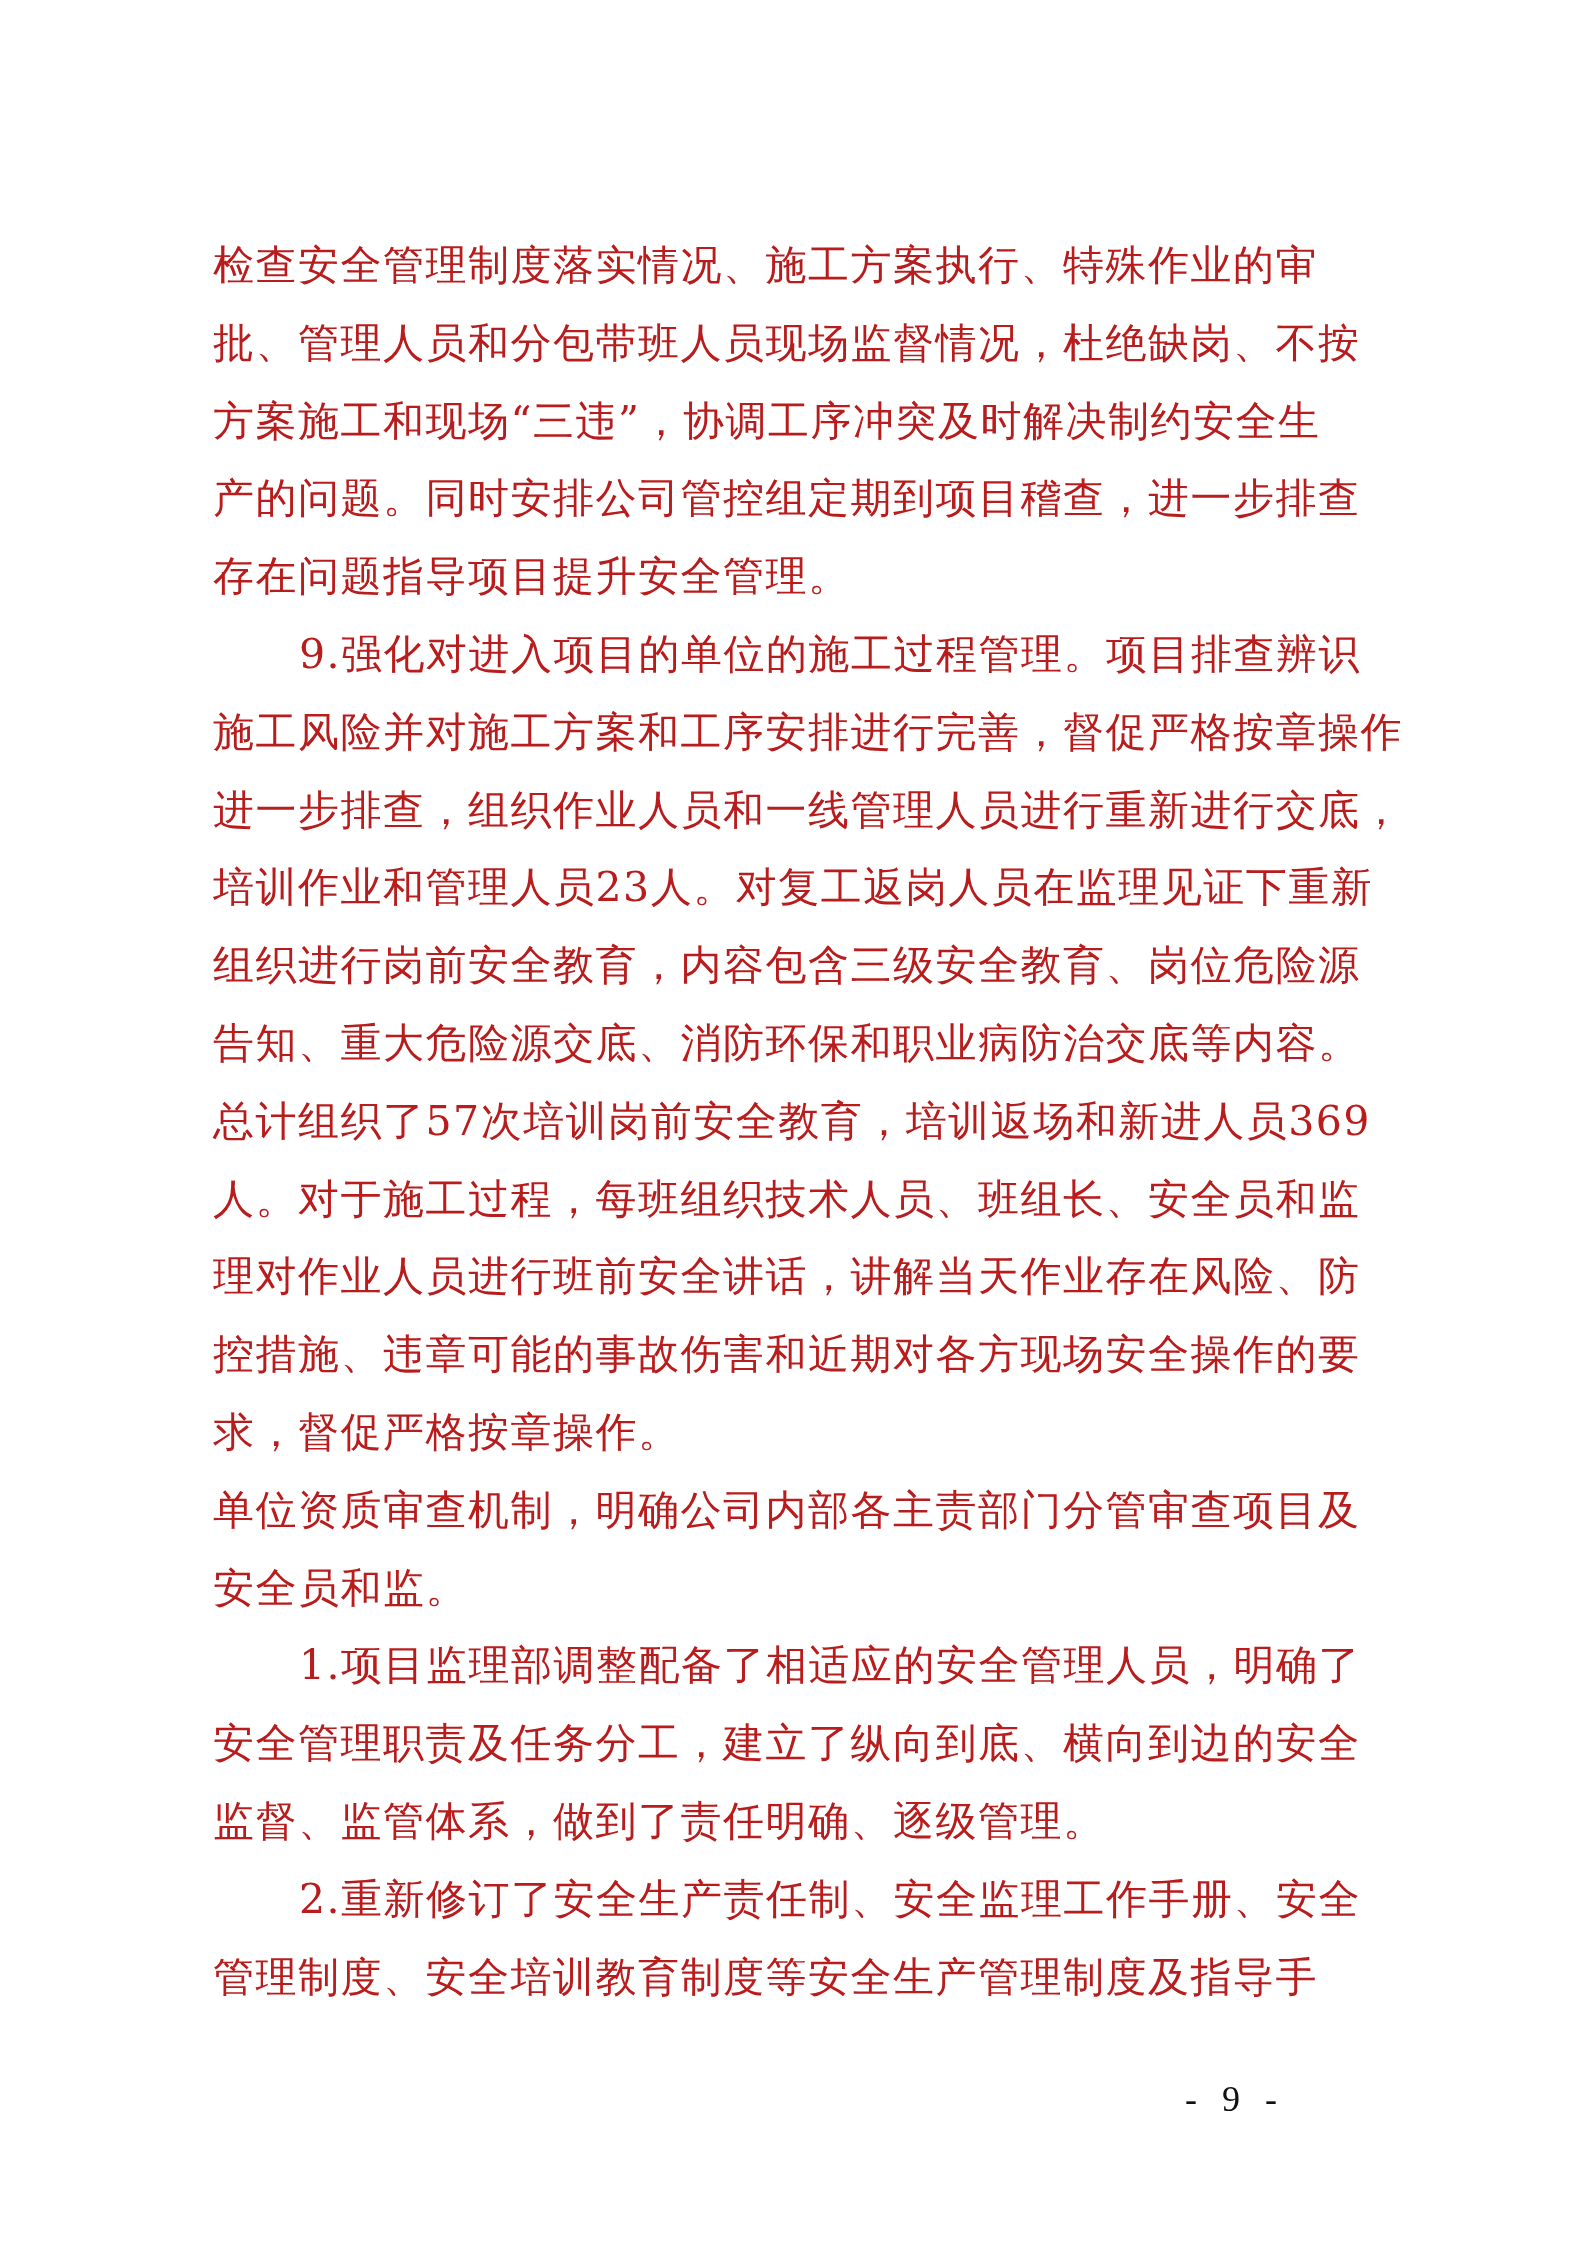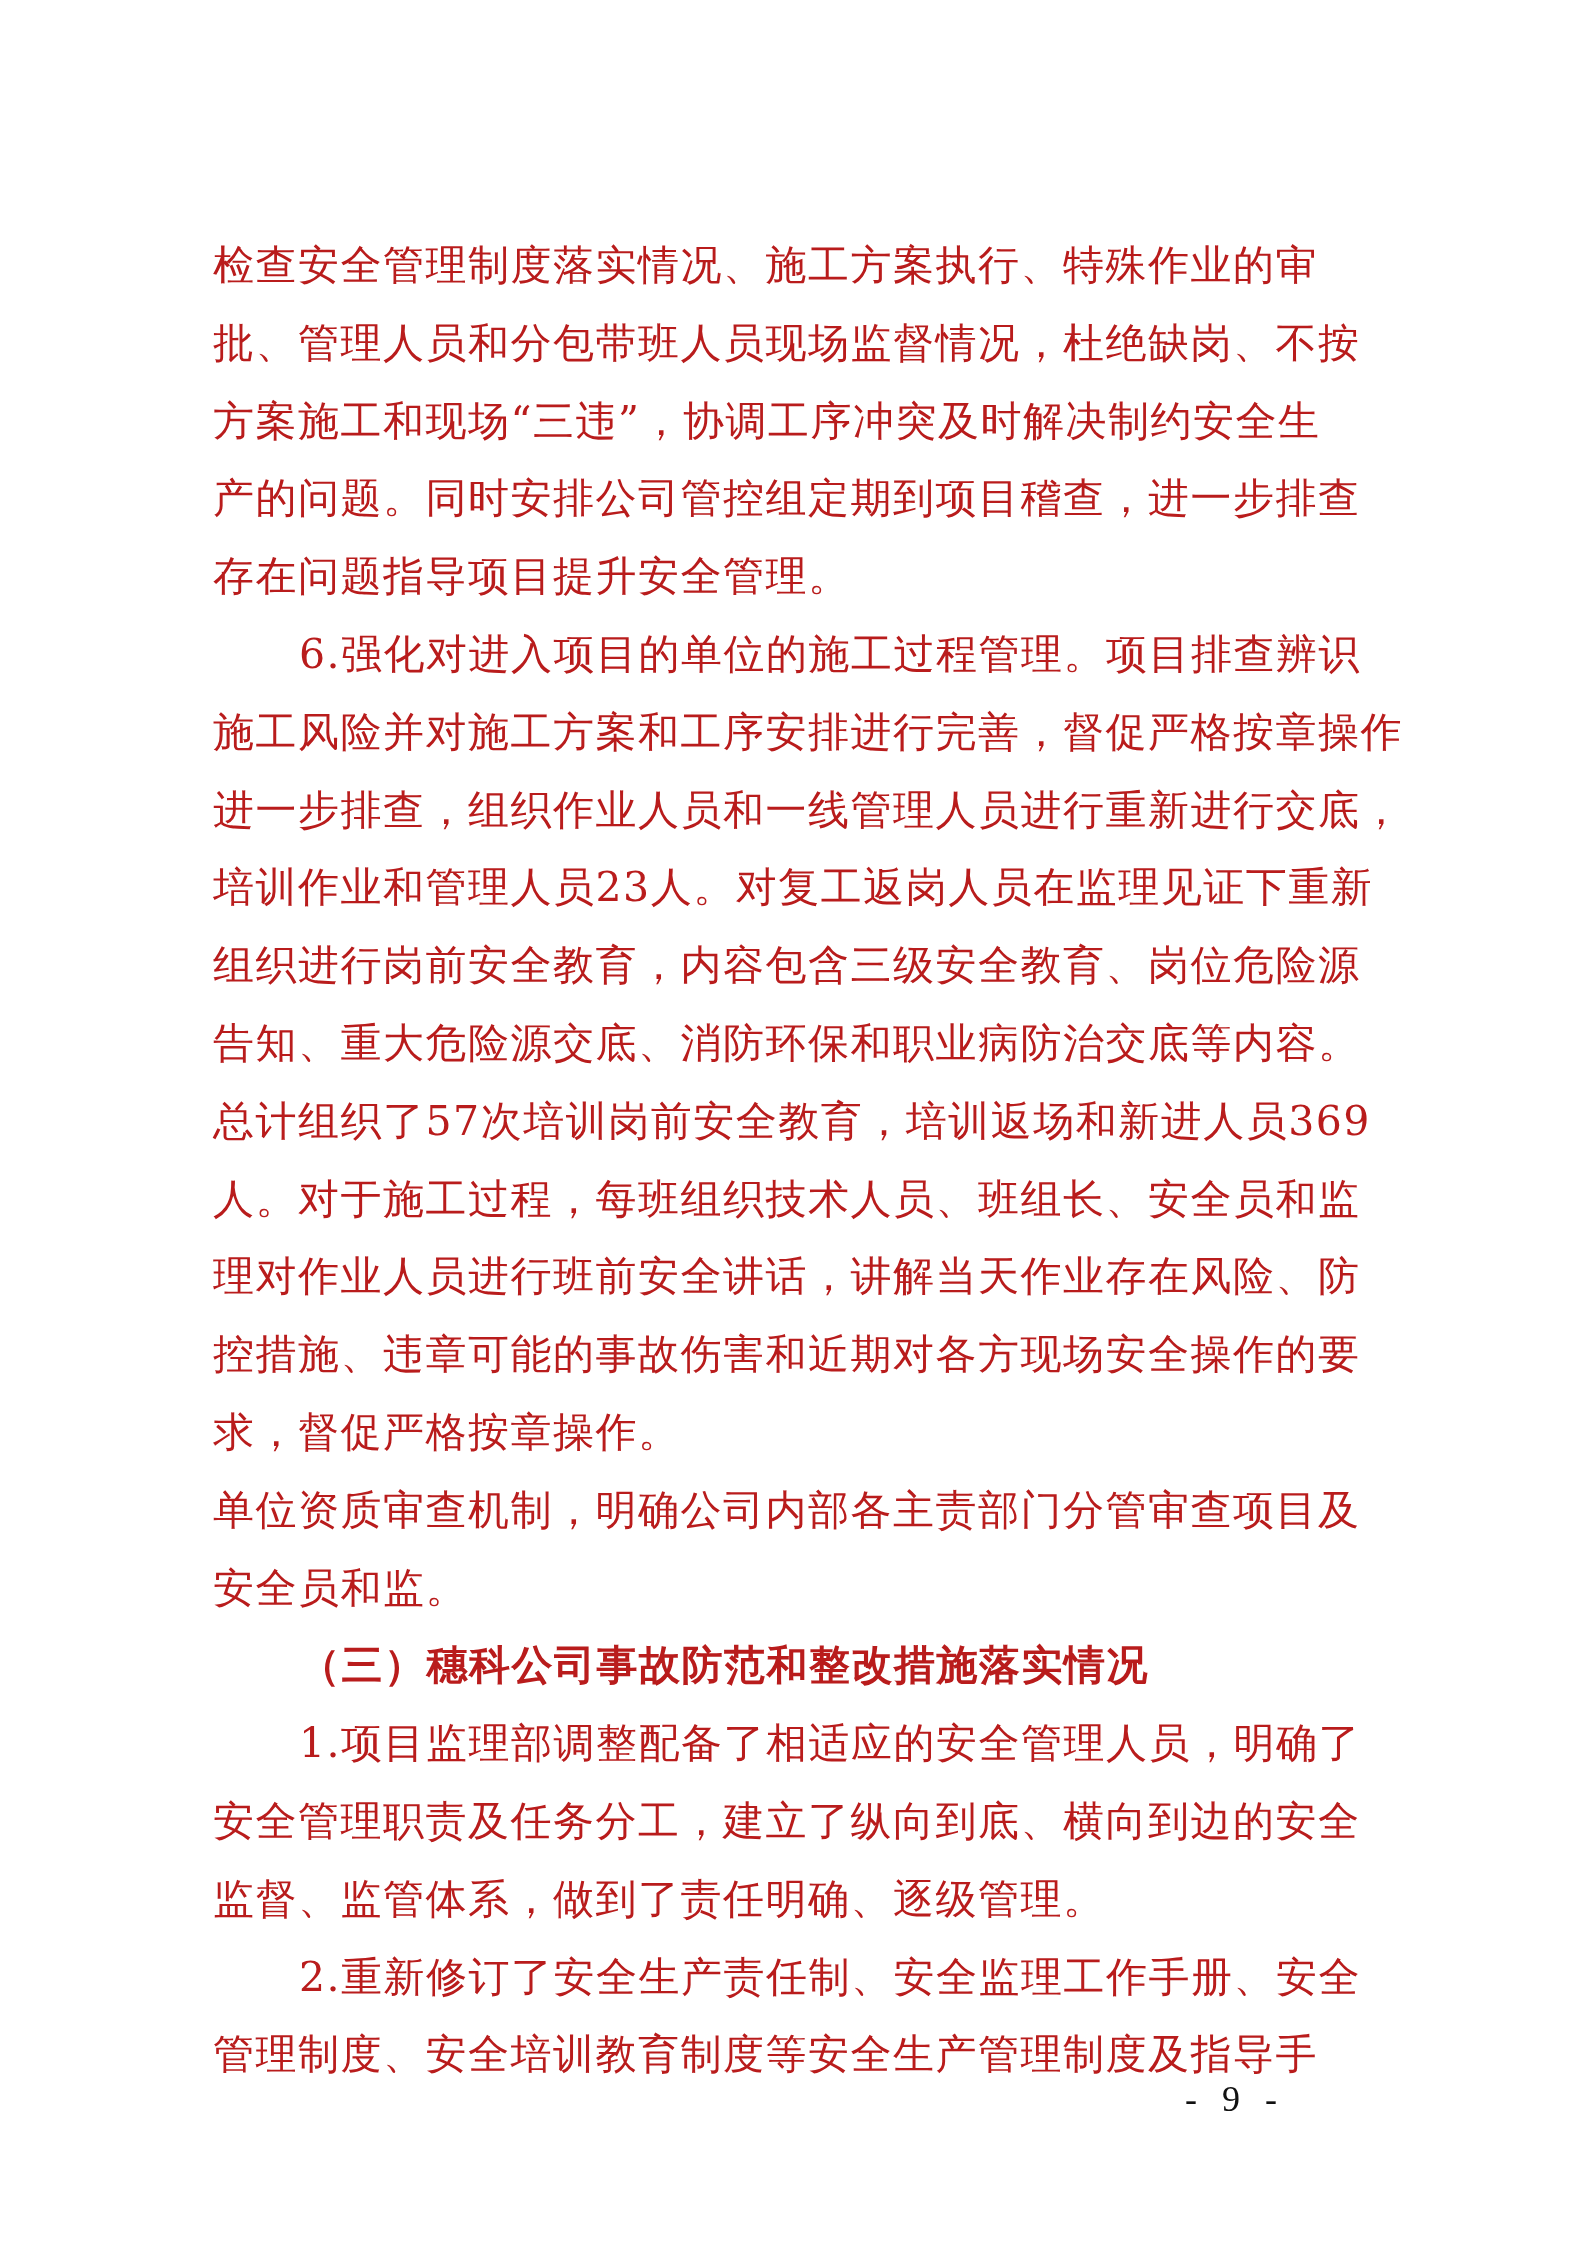--- a/index.html
+++ b/index.html
@@ -40,7 +40,7 @@
     <span class="line">方案施工和现场“三违”，协调工序冲突及时解决制约安全生</span>
     <span class="line">产的问题。同时安排公司管控组定期到项目稽查，进一步排查</span>
     <span class="line">存在问题指导项目提升安全管理。</span>
-    <span class="line indent">6.强化对进入项目的单位的施工过程管理。项目排查辨识</span>
+    <span class="line indent">9.强化对进入项目的单位的施工过程管理。项目排查辨识</span>
     <span class="line">施工风险并对施工方案和工序安排进行完善，督促严格按章操作</span>
     <span class="line">进一步排查，组织作业人员和一线管理人员进行重新进行交底，</span>
     <span class="line">培训作业和管理人员23人。对复工返岗人员在监理见证下重新</span>

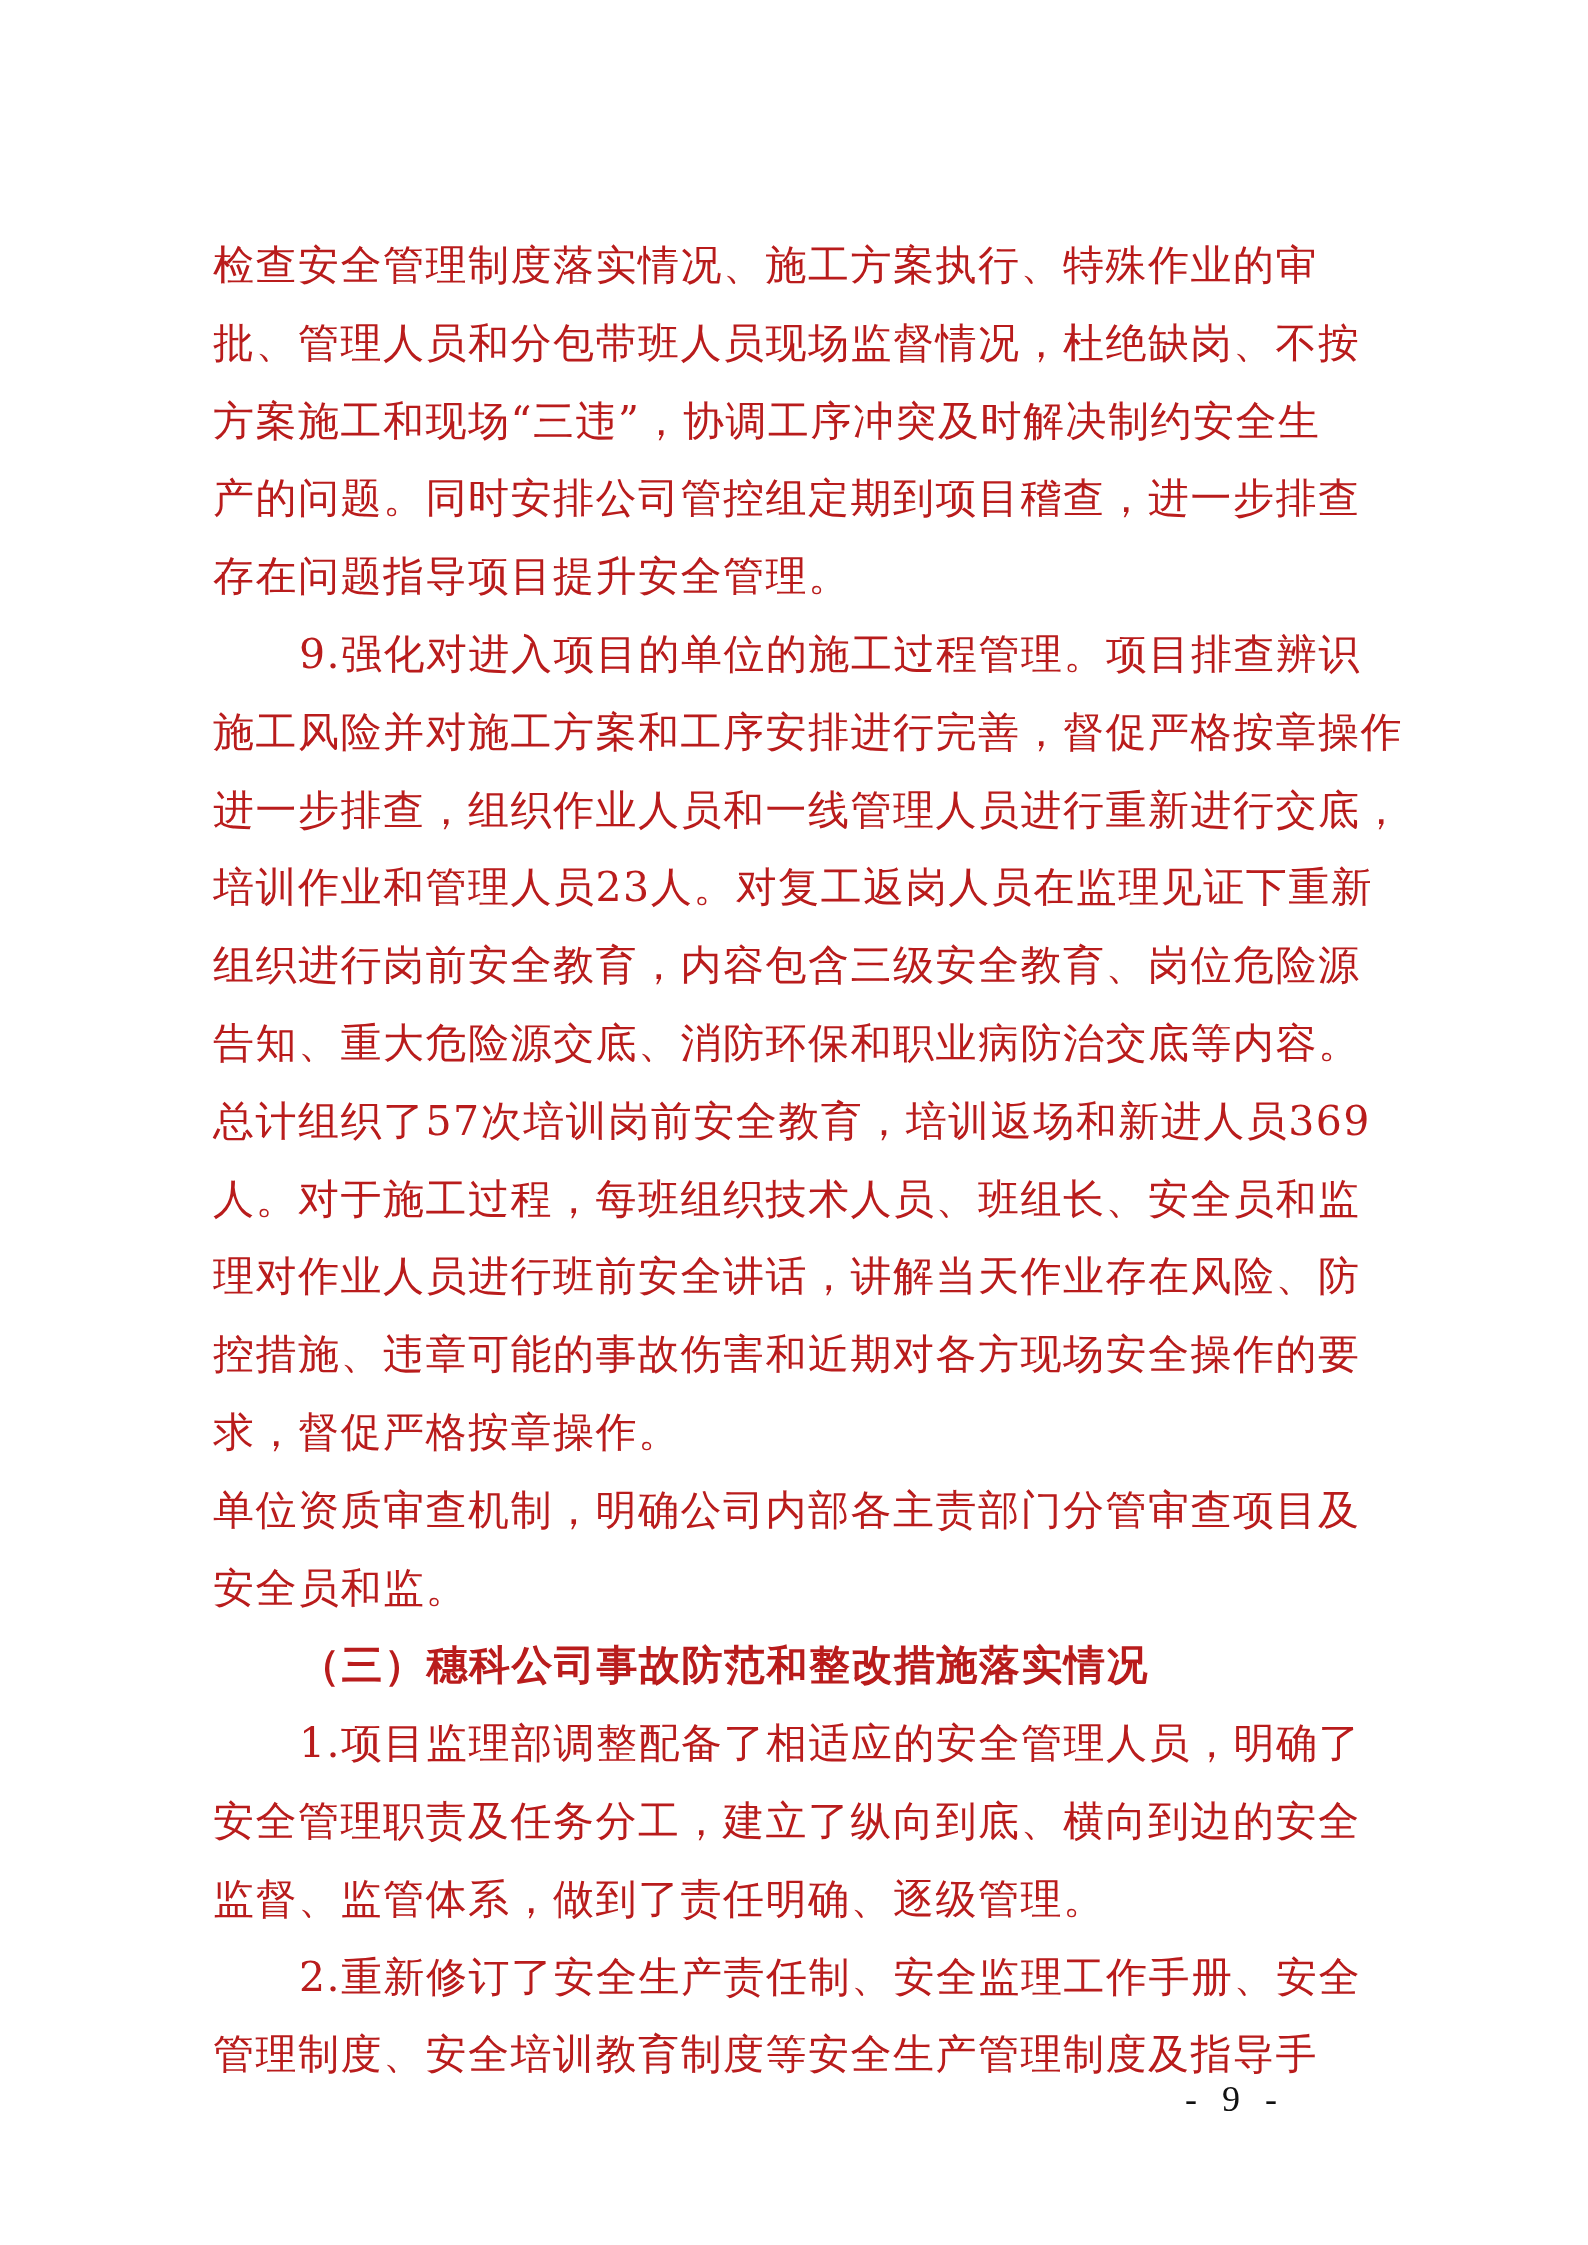--- a/index.html
+++ b/index.html
@@ -53,7 +53,6 @@
     <span class="line">求，督促严格按章操作。</span>
     <span class="line">单位资质审查机制，明确公司内部各主责部门分管审查项目及</span>
     <span class="line">安全员和监。</span>
-    <span class="line heading">（三）穗科公司事故防范和整改措施落实情况</span>
     <span class="line indent">1.项目监理部调整配备了相适应的安全管理人员，明确了</span>
     <span class="line">安全管理职责及任务分工，建立了纵向到底、横向到边的安全</span>
     <span class="line">监督、监管体系，做到了责任明确、逐级管理。</span>

